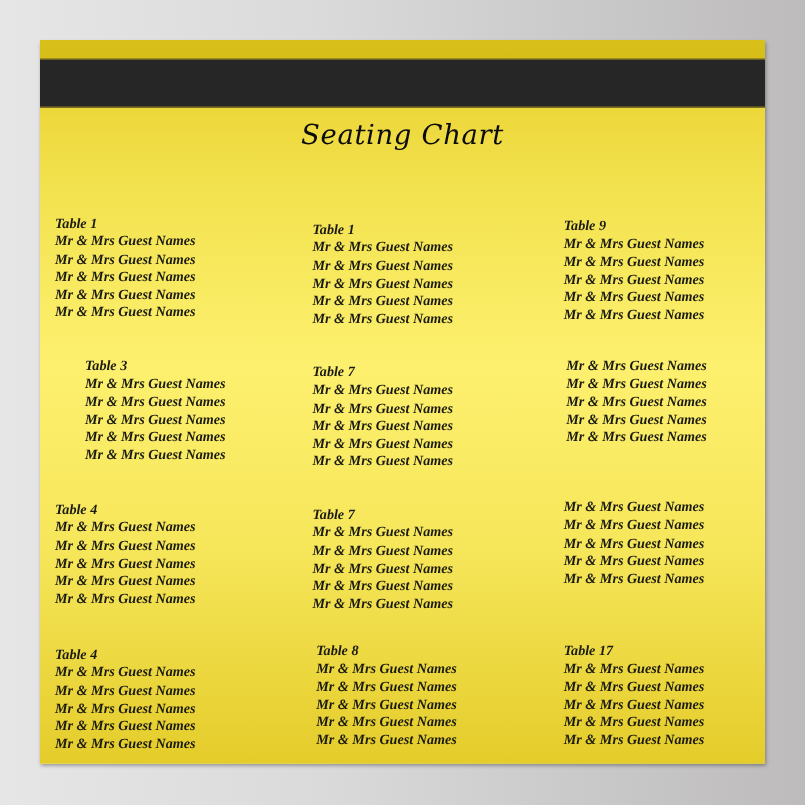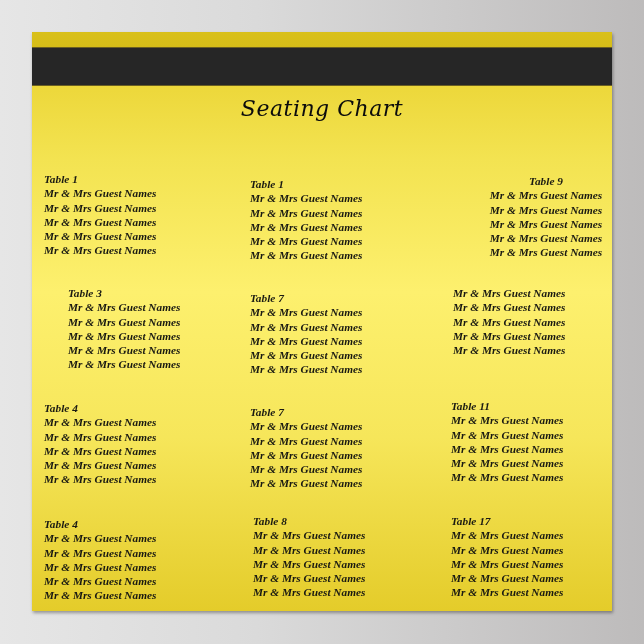--- a/index.html
+++ b/index.html
@@ -95,7 +95,7 @@
     <span class="guest-line">Mr &amp; Mrs Guest Names</span>
     <span class="guest-line">Mr &amp; Mrs Guest Names</span>
   </div>
-  <div class="table-block" style="left:419px; top:142px;text-align:center;">
+  <div class="table-block" style="left:419px; top:142px;">
     <span class="table-heading">Table 9</span>
     <span class="guest-line">Mr &amp; Mrs Guest Names</span>
     <span class="guest-line">Mr &amp; Mrs Guest Names</span>

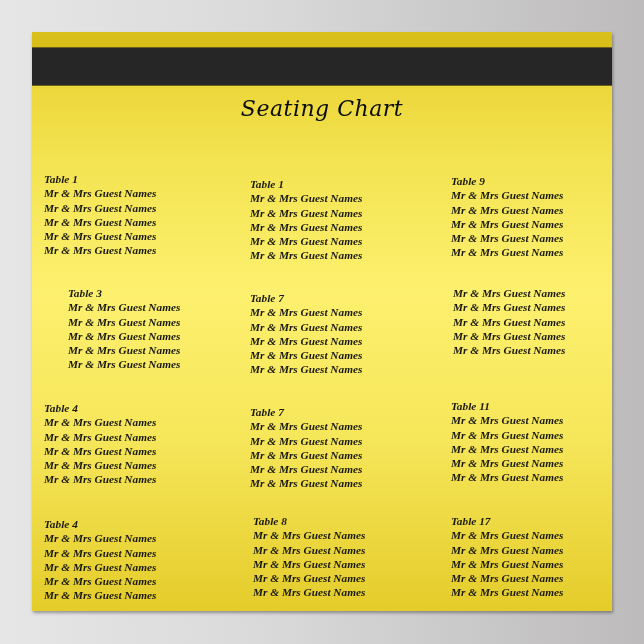--- a/index.html
+++ b/index.html
@@ -145,7 +145,6 @@
     <span class="guest-line">Mr &amp; Mrs Guest Names</span>
   </div>
   <div class="table-block" style="left:419px; top:367px;">
-    <span class="table-heading">Table 11</span>
     <span class="guest-line">Mr &amp; Mrs Guest Names</span>
     <span class="guest-line">Mr &amp; Mrs Guest Names</span>
     <span class="guest-line">Mr &amp; Mrs Guest Names</span>

